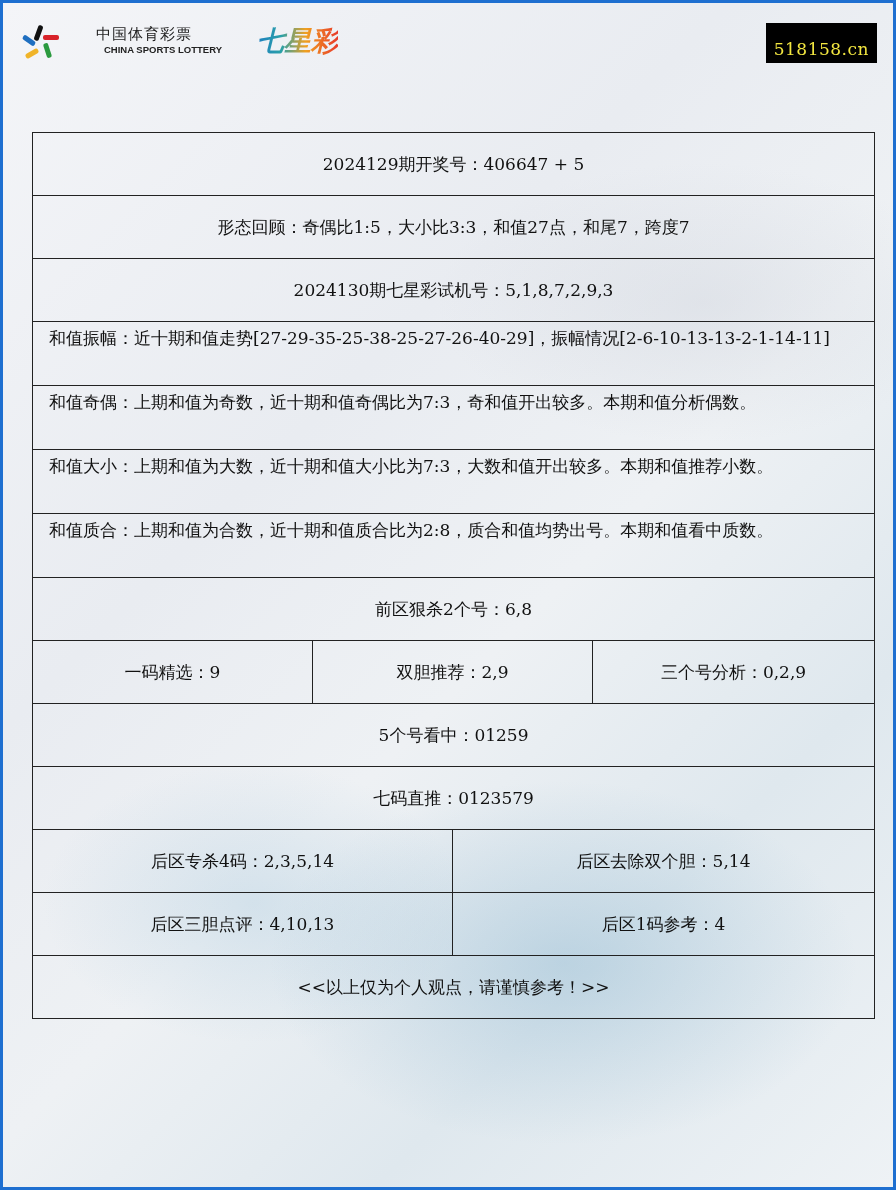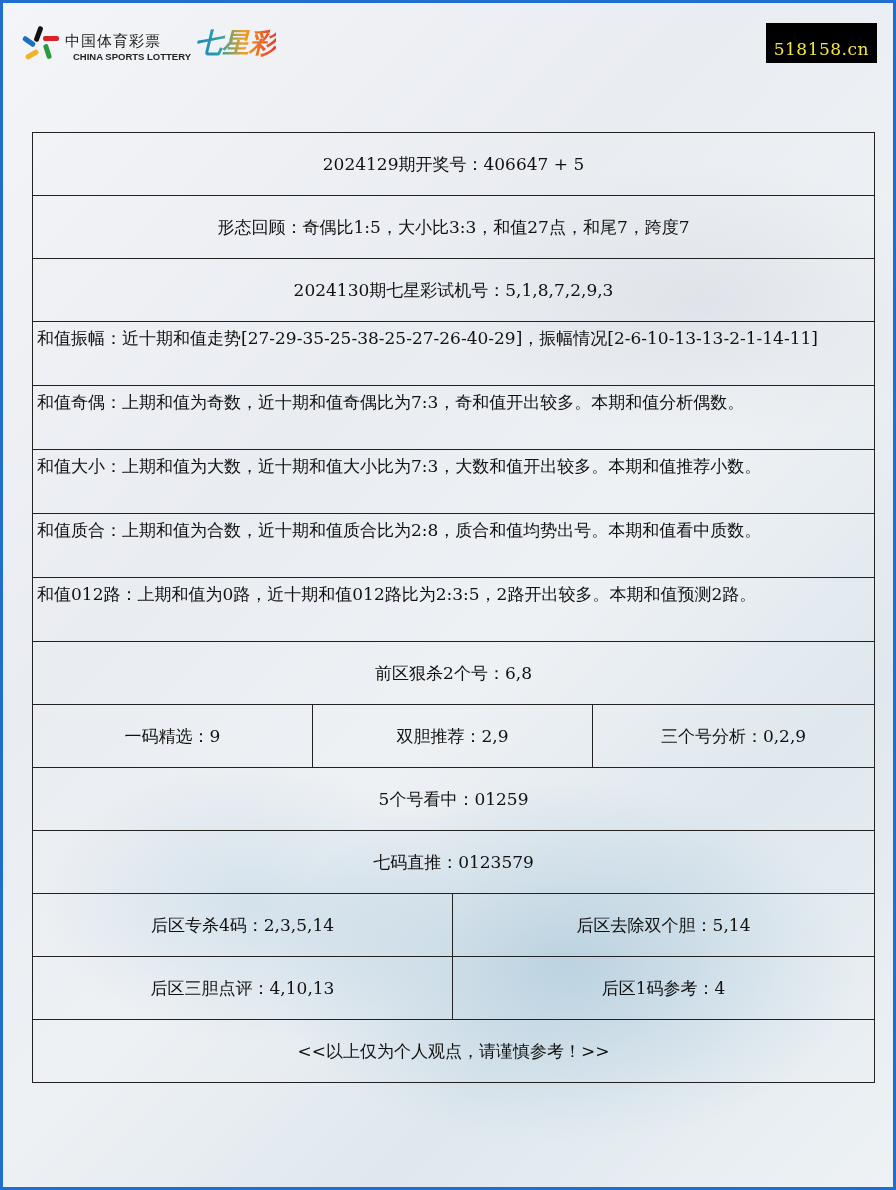--- a/index.html
+++ b/index.html
@@ -19,7 +19,7 @@
   }
   .logo {
     position: absolute; left: 18px; top: 18px; height: 40px;
-    display: flex; align-items: flex-end;
+    display: flex; align-items: center; gap: 31px;
   }
   .logo-mark { width: 38px; height: 38px; position: relative; }
   .logo-mark span { position: absolute; height: 5px; border-radius: 2px; }

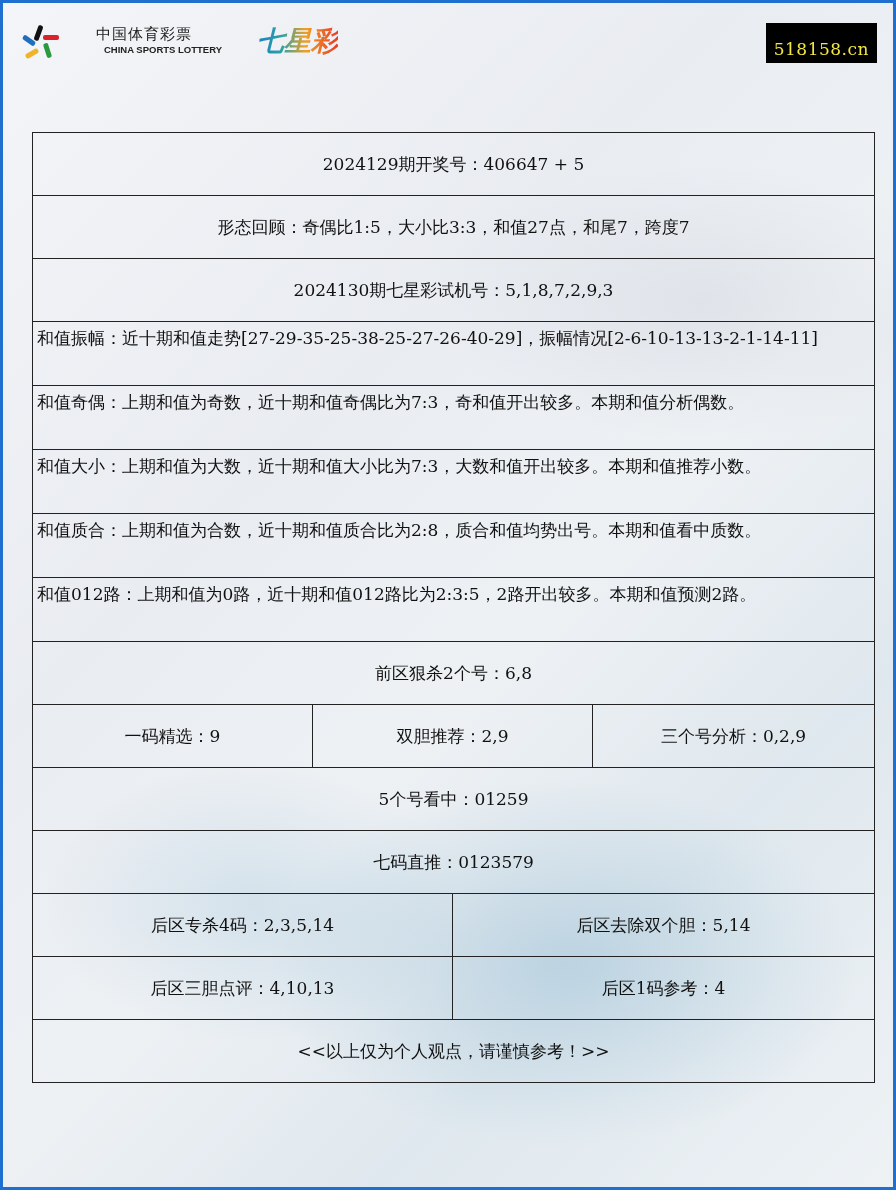--- a/index.html
+++ b/index.html
@@ -50,7 +50,7 @@
   }
   table.grid td {
     border: 1px solid #222;
-    height: 62px; padding: 0 4px;
+    height: 62px; padding: 0 16px;
     font-size: 17px; color: #111;
     text-align: center; vertical-align: middle;
     line-height: 24px;

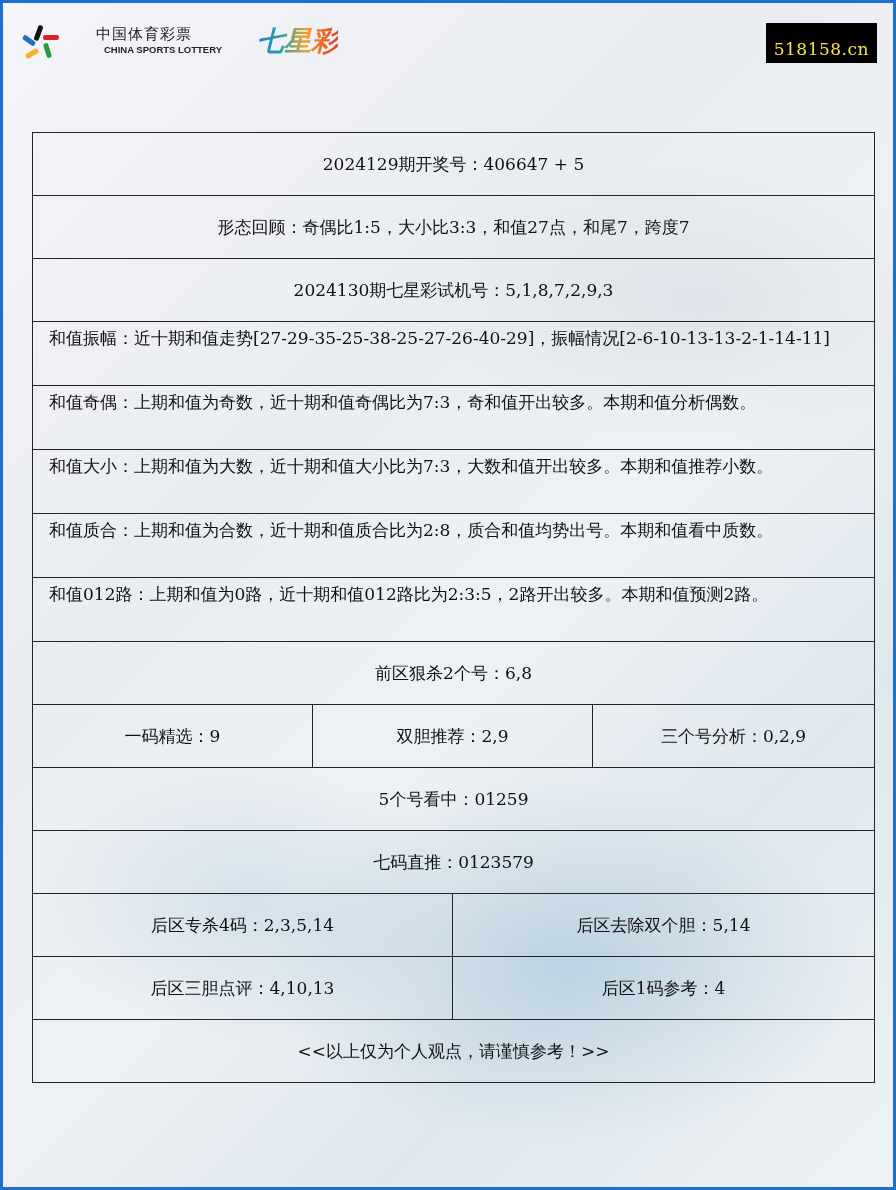--- a/index.html
+++ b/index.html
@@ -111,9 +111,6 @@
       <td colspan="4" class="left">和值质合：上期和值为合数，近十期和值质合比为2:8，质合和值均势出号。本期和值看中质数。</td>
     </tr>
     <tr>
-      <td colspan="4" class="left">和值012路：上期和值为0路，近十期和值012路比为2:3:5，2路开出较多。本期和值预测2路。</td>
-    </tr>
-    <tr>
       <td colspan="4">前区狠杀2个号：6,8</td>
     </tr>
     <tr>

